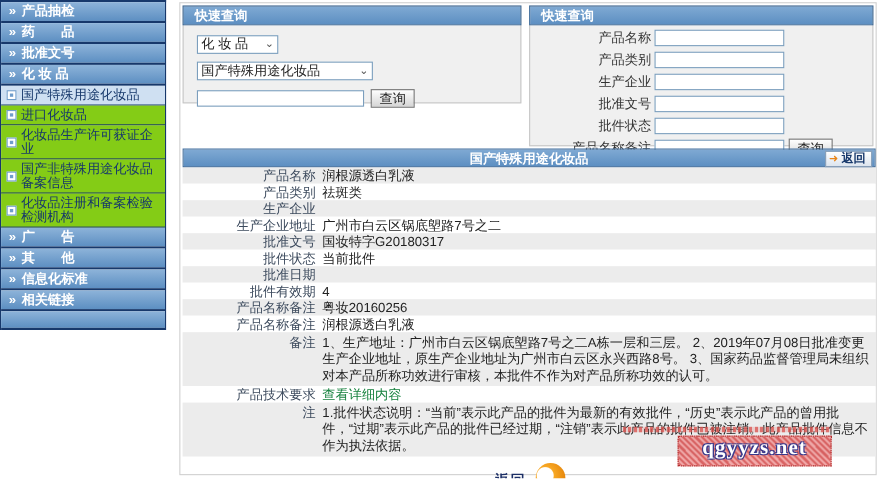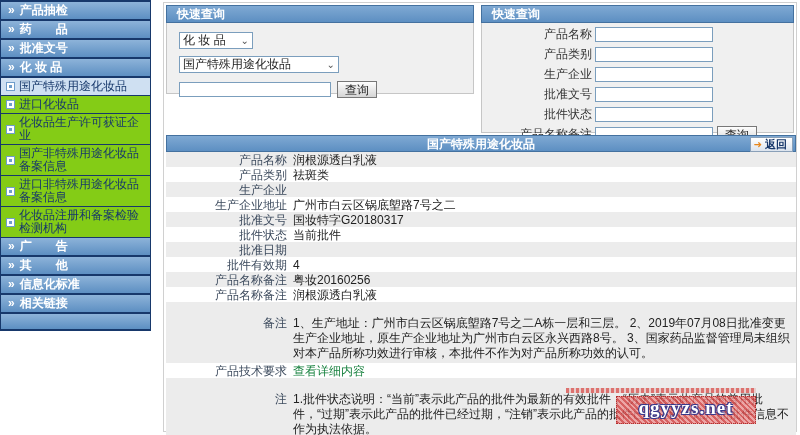--- a/index.html
+++ b/index.html
@@ -85,10 +85,6 @@
       </div>
       <div class="side-sub">
         <span class="bullet"></span>
-        <span>进口非特殊用途化妆品备案信息</span>
-      </div>
-      <div class="side-sub">
-        <span class="bullet"></span>
         <span>化妆品注册和备案检验检测机构</span>
       </div>
       <div class="side-header"><span class="chev">»</span><span>广　　告</span></div>

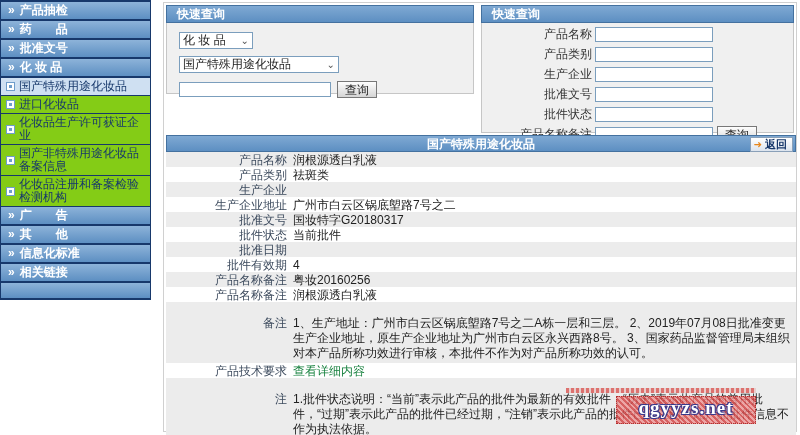--- a/index.html
+++ b/index.html
@@ -45,7 +45,7 @@
   .d-row.odd{background:#ececec;}
   .d-label{width:127px;text-align:right;padding:1px 6px 0 0;color:#3c4a5d;flex:none;line-height:14px;box-sizing:border-box;}
   .d-value{flex:1;padding:1px 4px 0 0;color:#222;line-height:14px;}
-  .d-row.multi .d-label,.d-row.multi .d-value{line-height:15px;padding-top:14px;padding-bottom:2px;}
+  .d-row.multi .d-label,.d-row.multi .d-value{line-height:15px;padding-top:2px;padding-bottom:2px;}
   .d-value.link{color:#15803d;cursor:pointer;}
 
   .bottom-area{position:relative;height:40px;margin-top:4px;}

